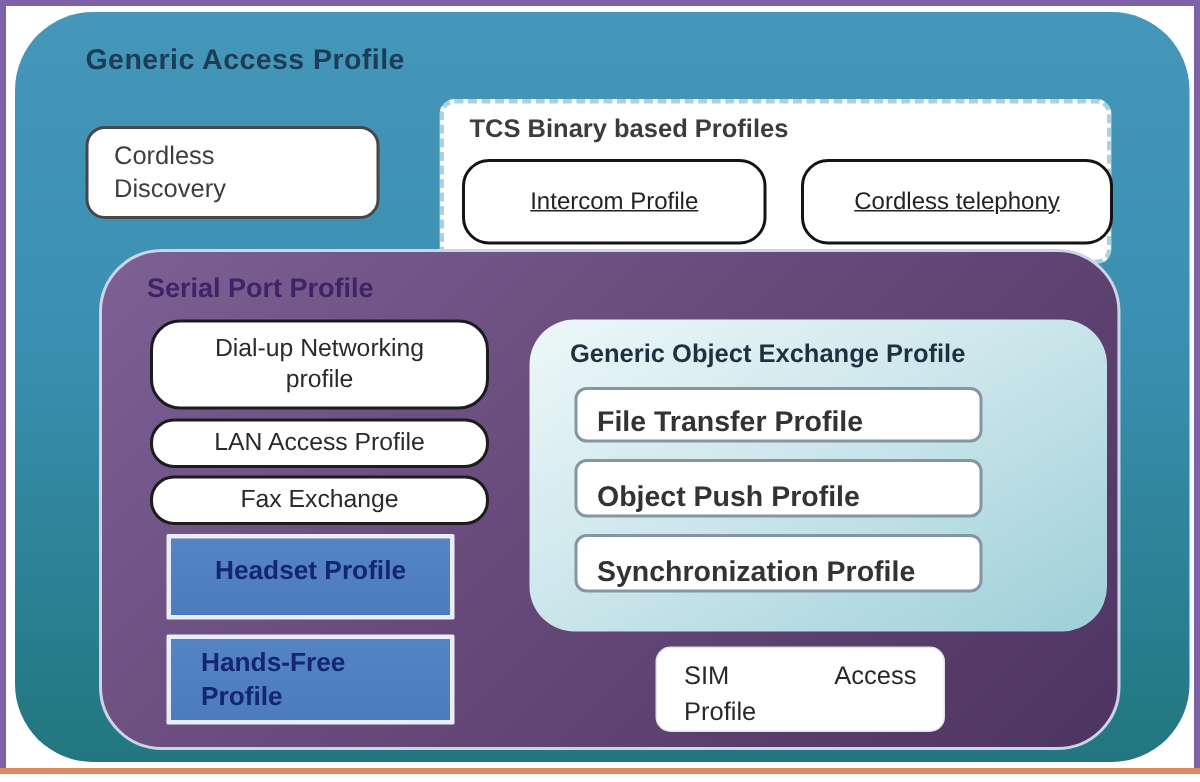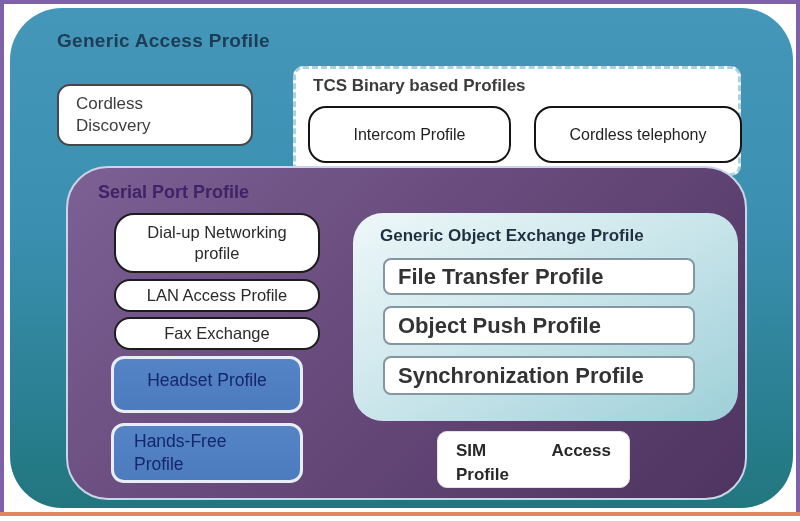--- a/index.html
+++ b/index.html
@@ -63,7 +63,7 @@
     border: 2px solid #141414;
     border-radius: 18px;
     display: flex; align-items: center; justify-content: center;
-    font-size: 16px; color: #222222;
+    font-size: 16px; color: #222222; text-decoration: underline;
   }
   .intercom { left: 12px;  width: 203px; }
   .cordless { left: 238px; width: 208px; }

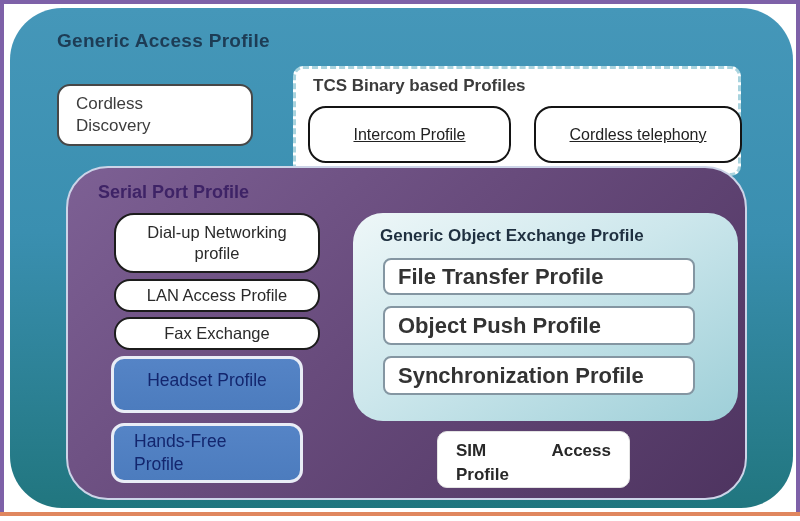--- a/index.html
+++ b/index.html
@@ -82,7 +82,7 @@
     color: var(--spp-title-color, #3e2366);
   }
   .white-pill {
-    position: absolute; left: 46px; width: 206px;
+    position: absolute; left: 32px; width: 226px;
     background: #ffffff;
     border: 2px solid #1c1c1c;
     display: flex; align-items: center; justify-content: center;

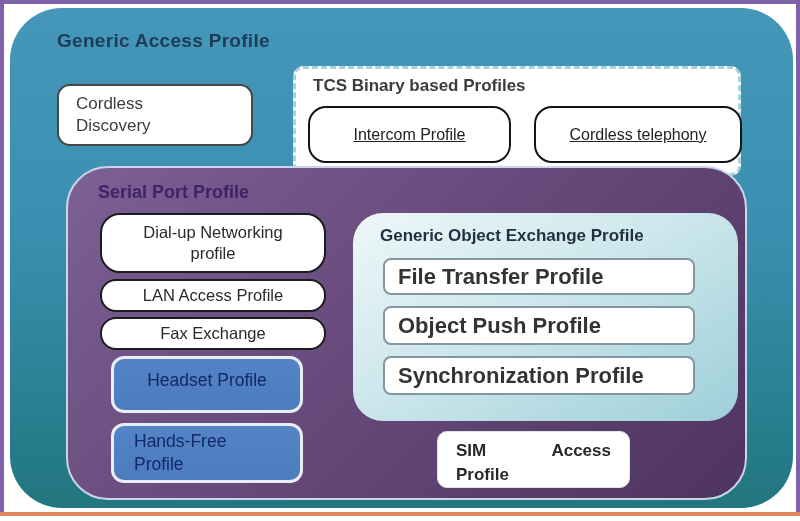--- a/index.html
+++ b/index.html
@@ -124,13 +124,13 @@
     font-size: 17px; font-weight: bold; color: #1f3040;
   }
   .goep-item {
-    position: absolute; left: 30px; width: 312px;
+    position: absolute; left: 30px; width: 272px;
     background: #ffffff;
     border: 2px solid #8496a2;
     border-radius: 8px;
-    display: flex; align-items: center;
+    display: flex; align-items: flex-end;
     padding-left: 13px;
-    font-size: 22px; font-weight: bold; color: #333333;
+    font-size: 19px; font-weight: bold; color: #333333;
   }
   .ft   { top: 45px;  height: 37px; }
   .op   { top: 93px;  height: 39px; }

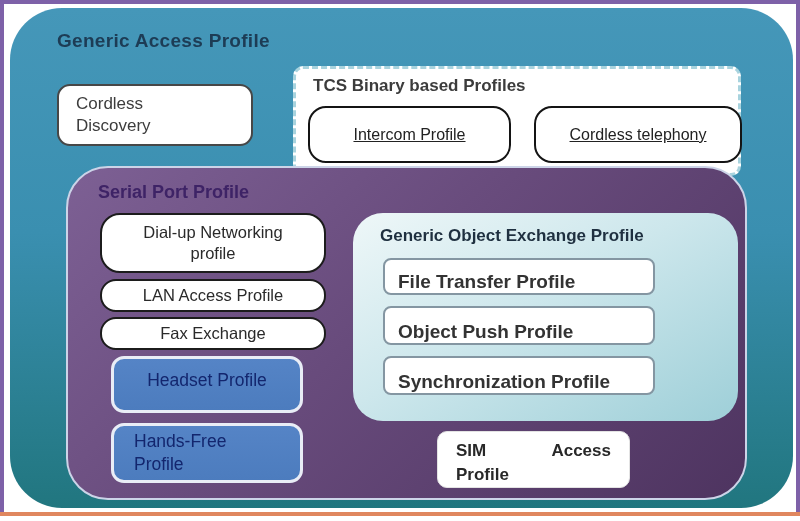--- a/index.html
+++ b/index.html
@@ -97,8 +97,8 @@
     position: absolute; left: 43px; width: 192px;
     background: linear-gradient(180deg, #5584c6 0%, var(--blue-box, #4c7cbe) 100%);
     border: 3px solid #e9edf6;
-    border-radius: 13px;
-    font-size: 17.5px; font-weight: normal;
+    border-radius: 1px;
+    font-size: 17.5px; font-weight: bold;
     color: var(--blue-text, #13266e);
   }
   .headset {

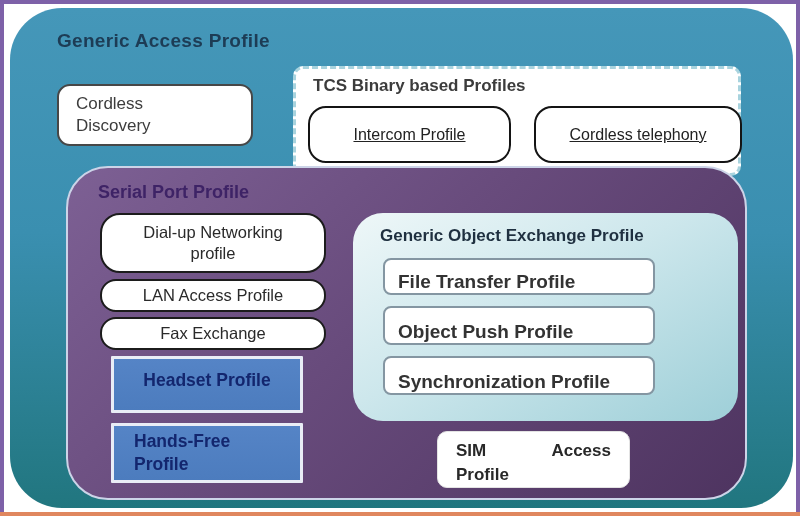--- a/index.html
+++ b/index.html
@@ -144,7 +144,7 @@
     border: 1px solid #e3e3e3;
     border-radius: 10px;
     padding: 7px 18px 16px 18px;
-    font-size: 17px; color: #282828; line-height: 1.4; font-weight: bold;
+    font-size: 17px; color: #282828; line-height: 1.4;
   }
   .sim-row1 { display: flex; justify-content: space-between; }
 </style>

